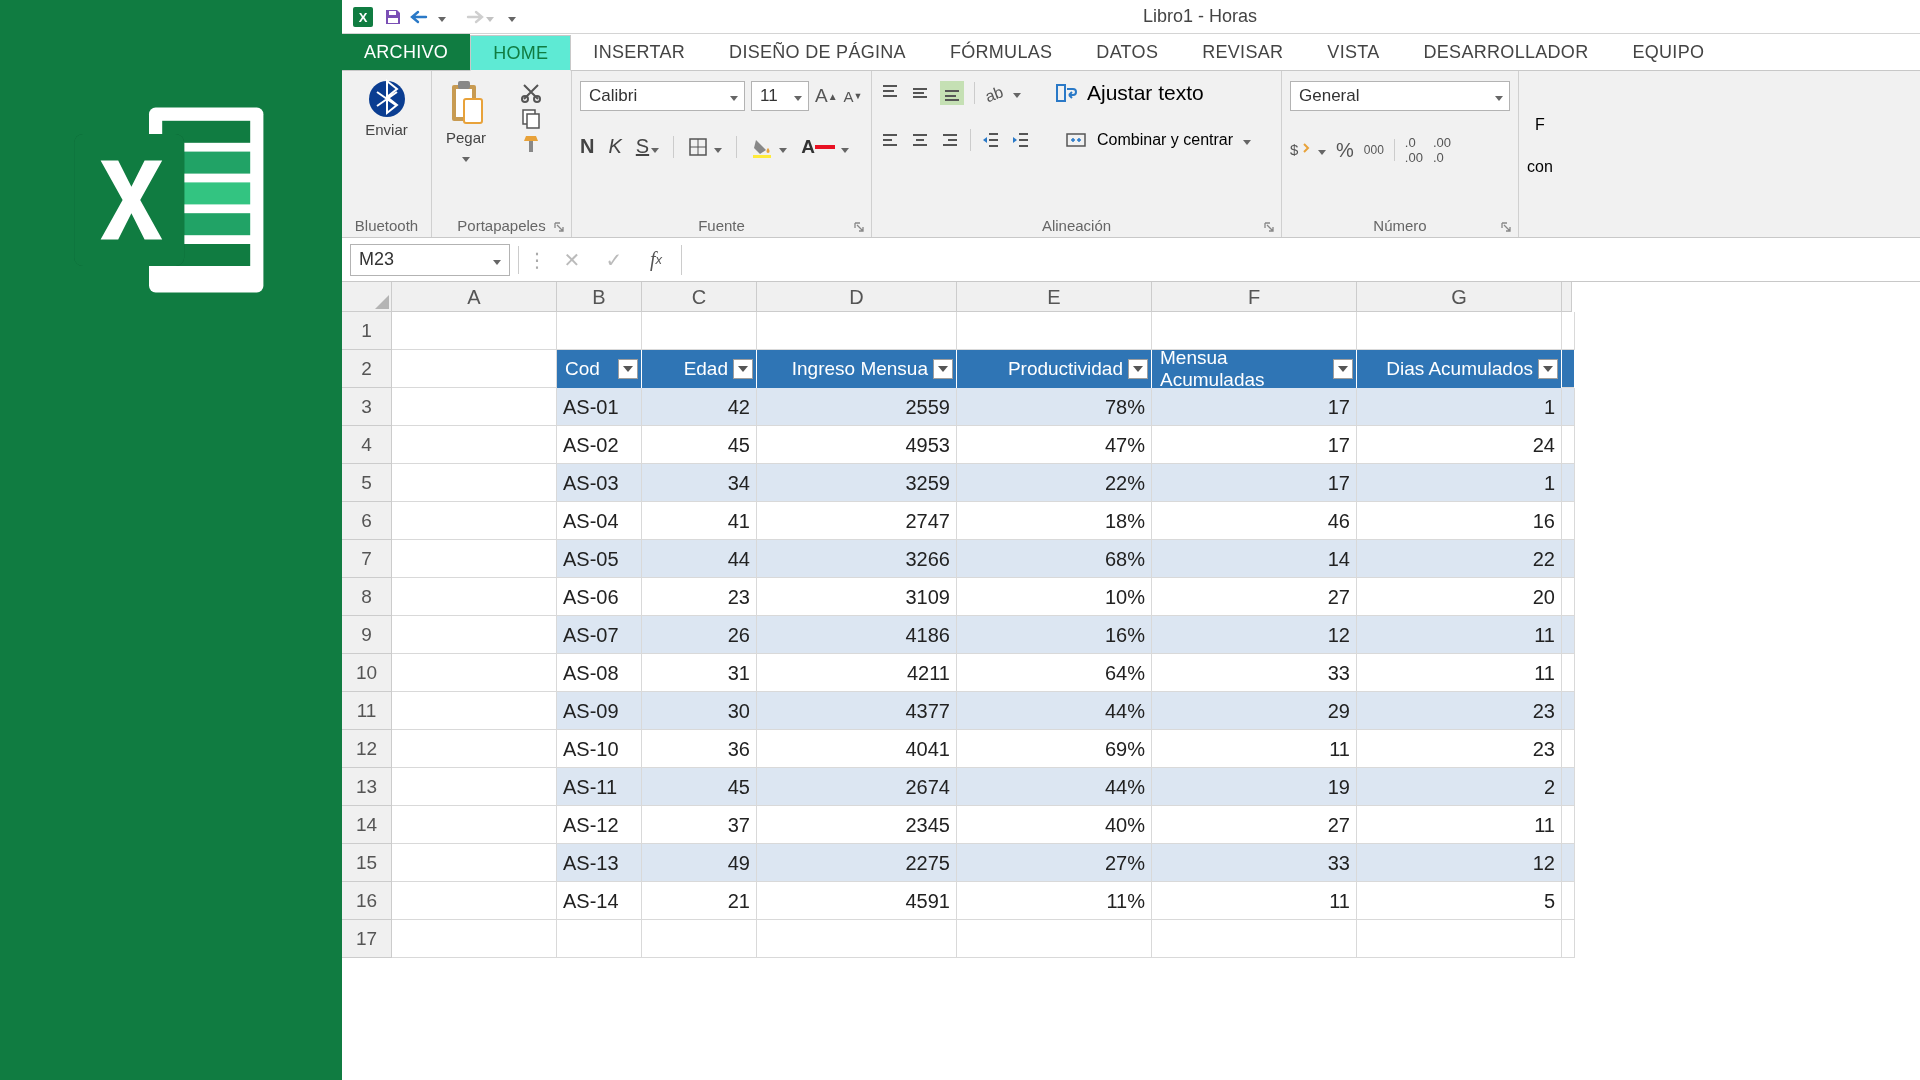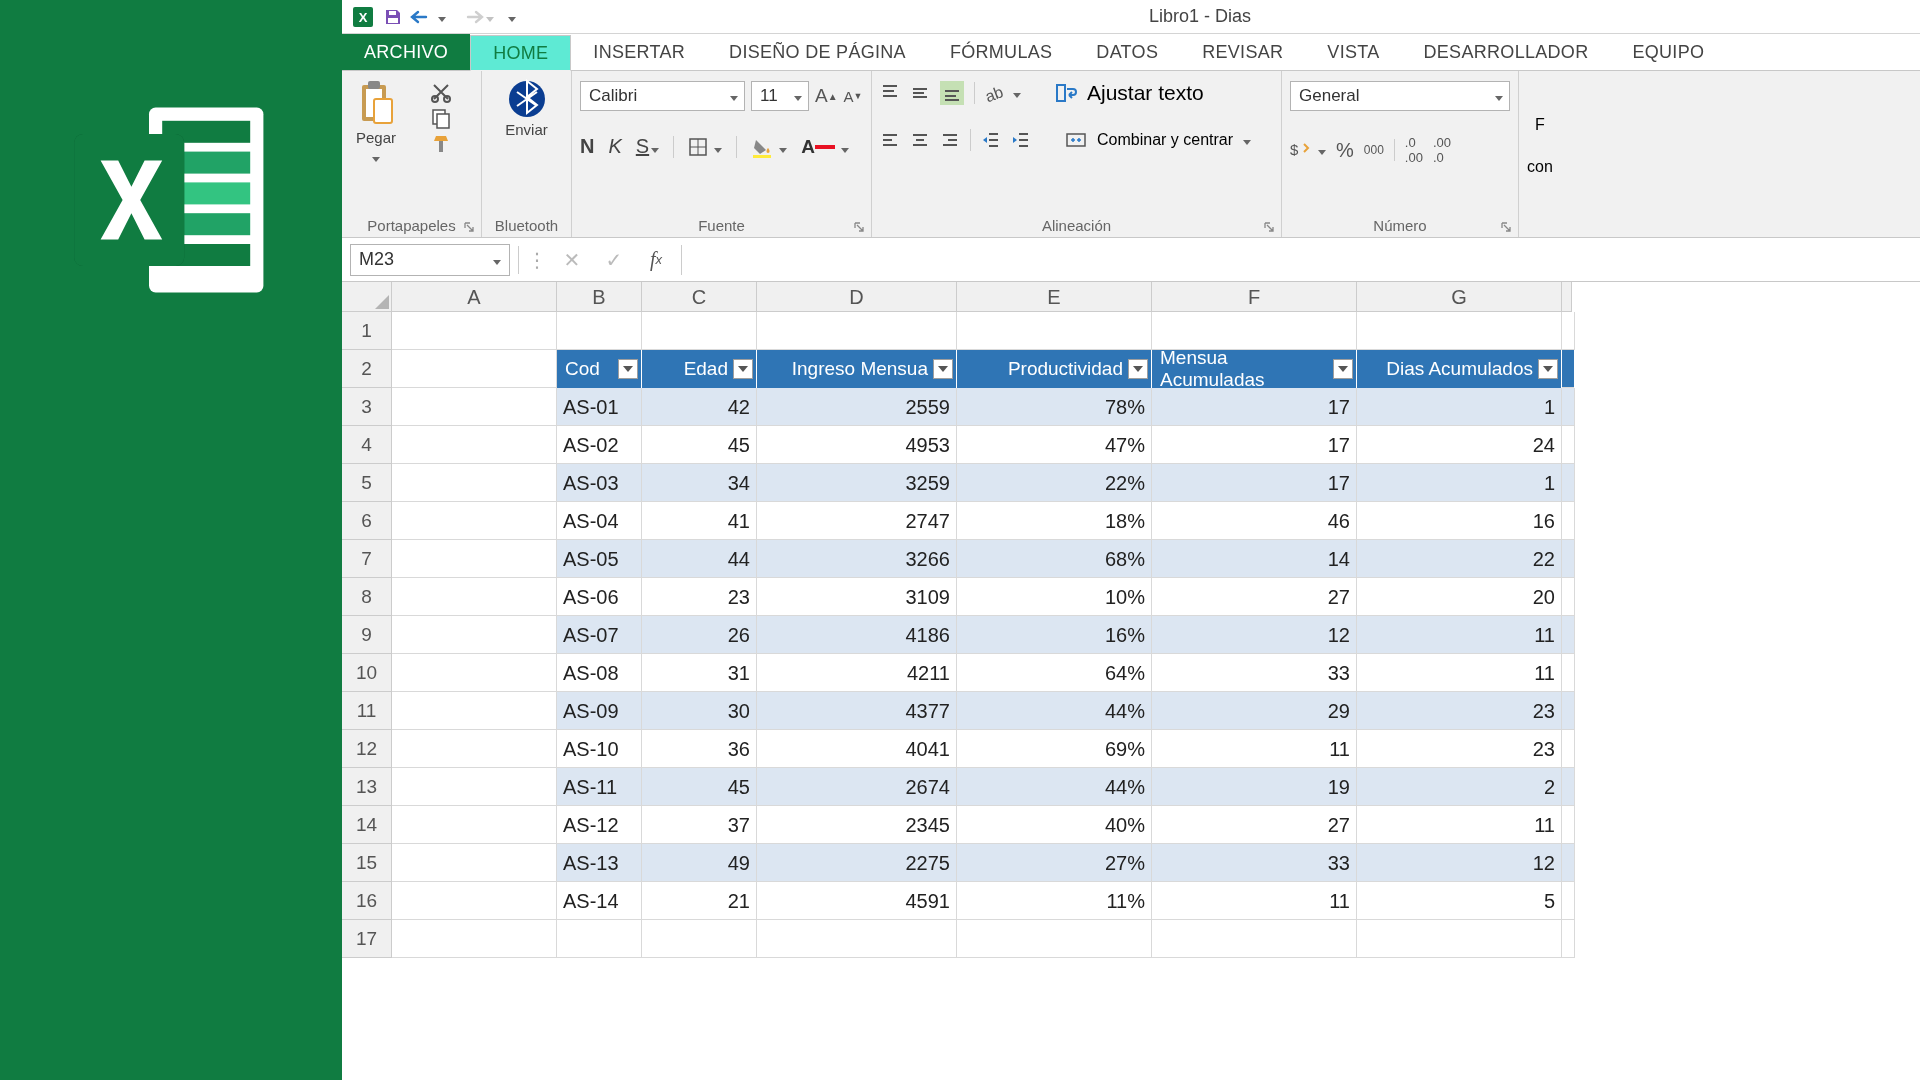--- a/index.html
+++ b/index.html
@@ -119,7 +119,7 @@
     </span>
     <span class="caret" style="opacity:.4;"></span>
     <span class="caret" style="margin-left:14px;"></span>
-    <span class="title">Libro1 - Dias</span>
+    <span class="title">Libro1 - Horas</span>
   </div>
 
   <div class="tabs">

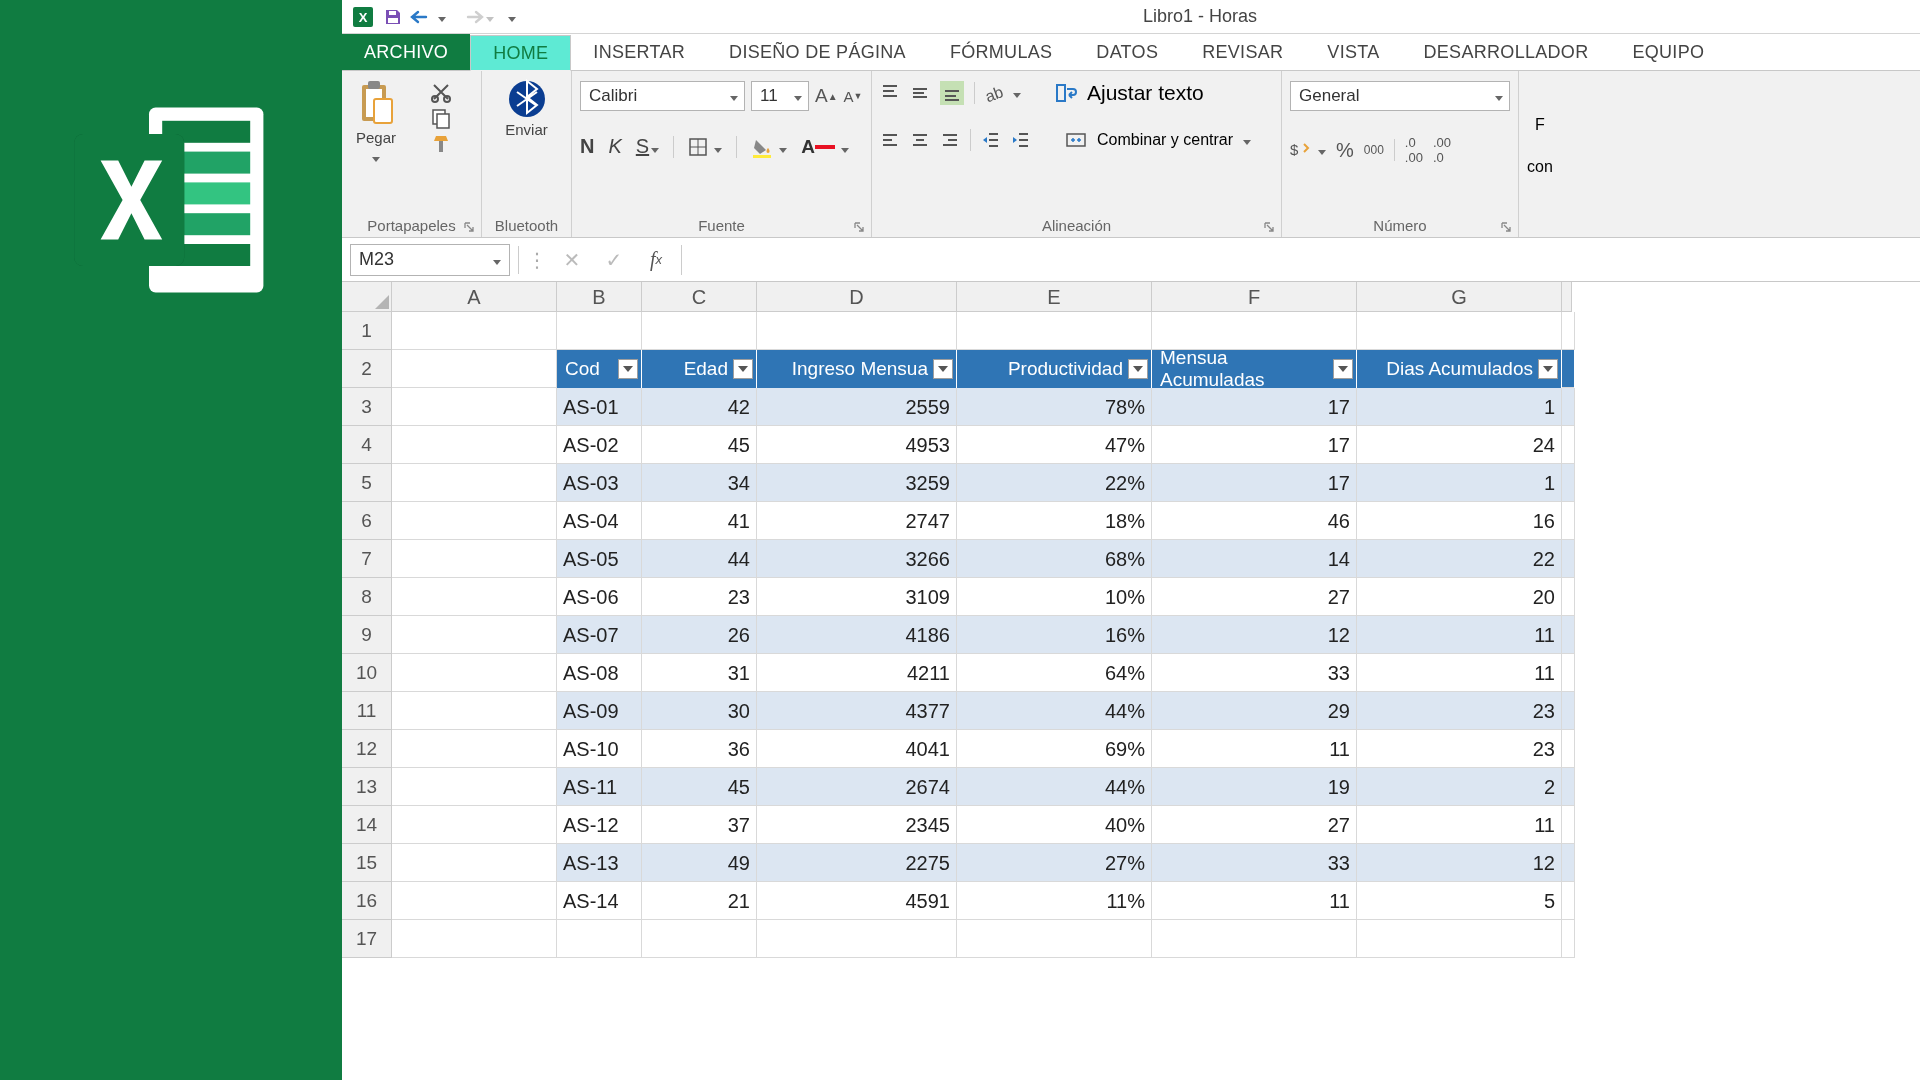--- a/index.html
+++ b/index.html
@@ -138,6 +138,21 @@
 
   <div class="ribbon">
 
+    <div class="grp" style="min-width:90px;">
+      <div class="gbody" style="justify-content:center;">
+        <div class="rbtn">
+          <span class="iconbox">
+              <svg width="40" height="40" viewBox="0 0 40 40">
+                <circle cx="20" cy="20" r="18" fill="#0a3d91"></circle>
+                <path d="M20 6v28l10-8-10-8 10-8-10-8zM10 13l20 14M10 27l20-14" stroke="#fff" stroke-width="2" fill="none"></path>
+              </svg>
+            </span>
+          <span>Enviar</span>
+        </div>
+      </div>
+      <div class="glabel">Bluetooth</div>
+    </div>
+
     <div class="grp" style="min-width:140px;">
       <div class="gbody">
         <div class="rbtn">
@@ -178,21 +193,6 @@
       <span class="launcher"><svg width="12" height="12" viewBox="0 0 12 12">
             <path d="M2 2h5M2 2v5M4 4l6 6M10 6v4h-4" stroke="#888" stroke-width="1.3" fill="none"></path>
           </svg></span>
-    </div>
-
-    <div class="grp" style="min-width:90px;">
-      <div class="gbody" style="justify-content:center;">
-        <div class="rbtn">
-          <span class="iconbox">
-              <svg width="40" height="40" viewBox="0 0 40 40">
-                <circle cx="20" cy="20" r="18" fill="#0a3d91"></circle>
-                <path d="M20 6v28l10-8-10-8 10-8-10-8zM10 13l20 14M10 27l20-14" stroke="#fff" stroke-width="2" fill="none"></path>
-              </svg>
-            </span>
-          <span>Enviar</span>
-        </div>
-      </div>
-      <div class="glabel">Bluetooth</div>
     </div>
 
     <div class="grp" style="min-width:300px;">

